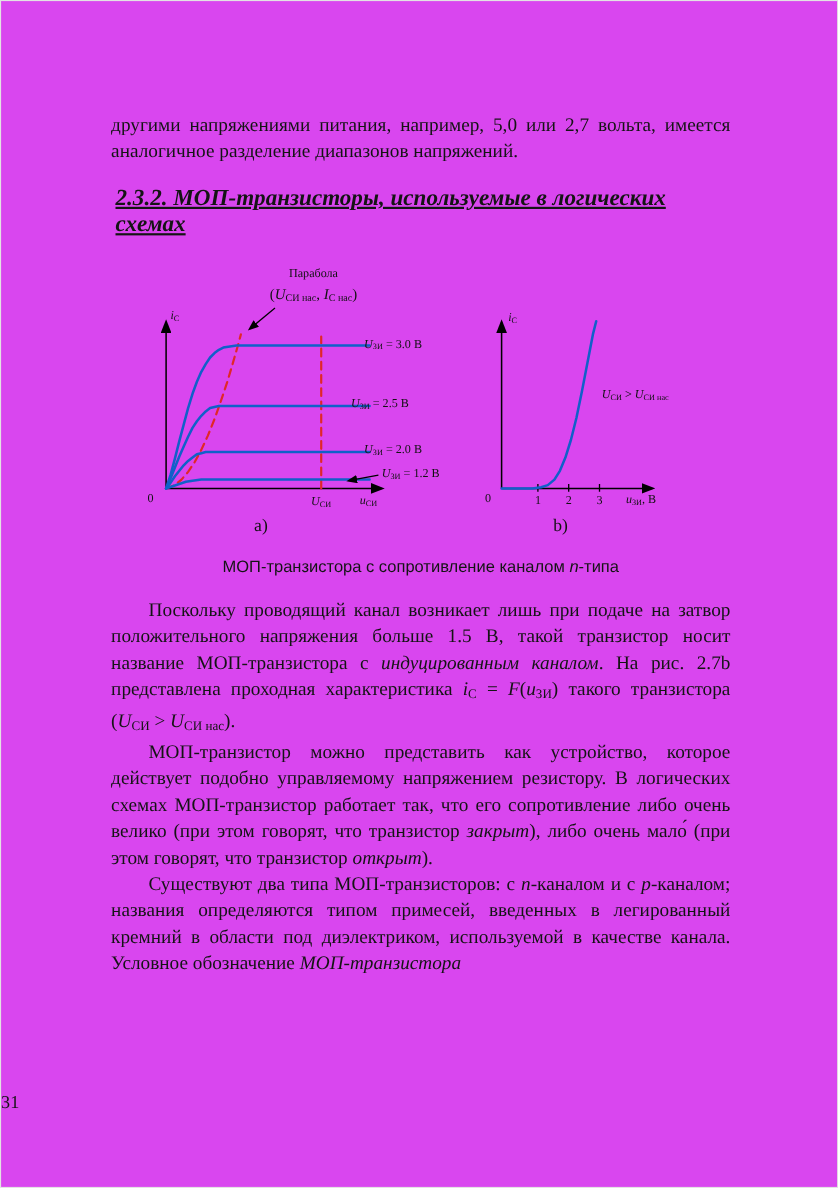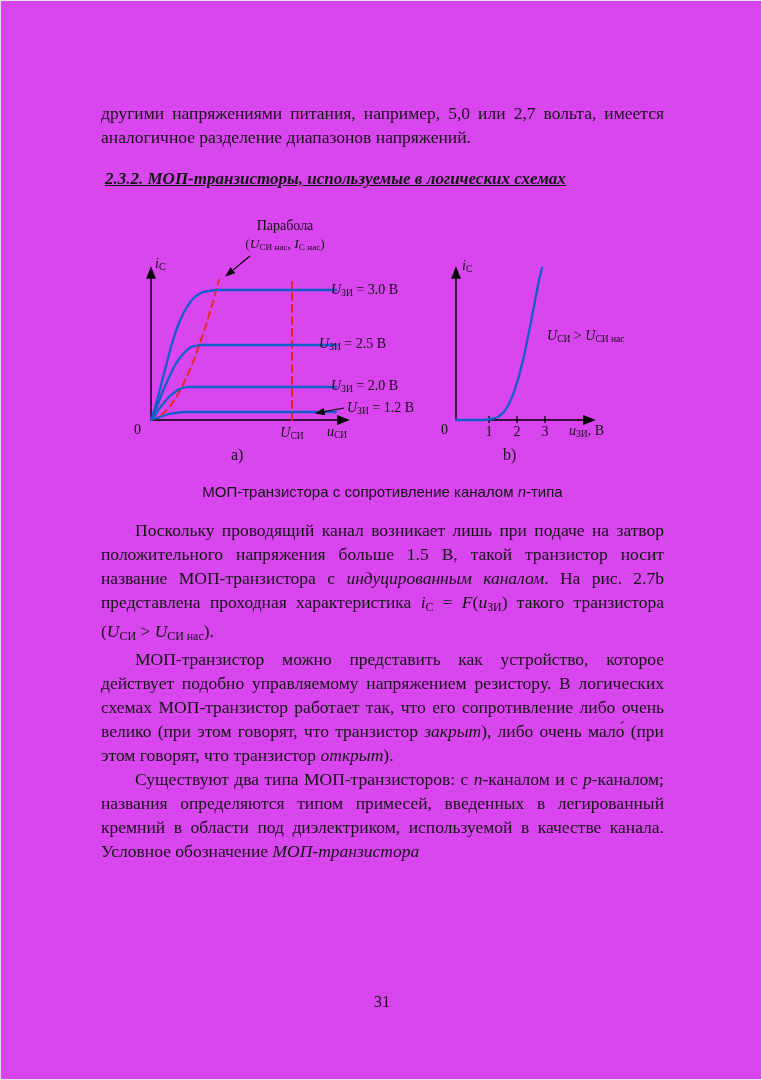--- a/index.html
+++ b/index.html
@@ -30,7 +30,7 @@
   .heading {
     margin: 18px 0 16px 0;
     padding-left: 4px;
-    font-size: 17px;
+    font-size: 21px;
     font-weight: bold;
     font-style: italic;
     text-decoration: underline;

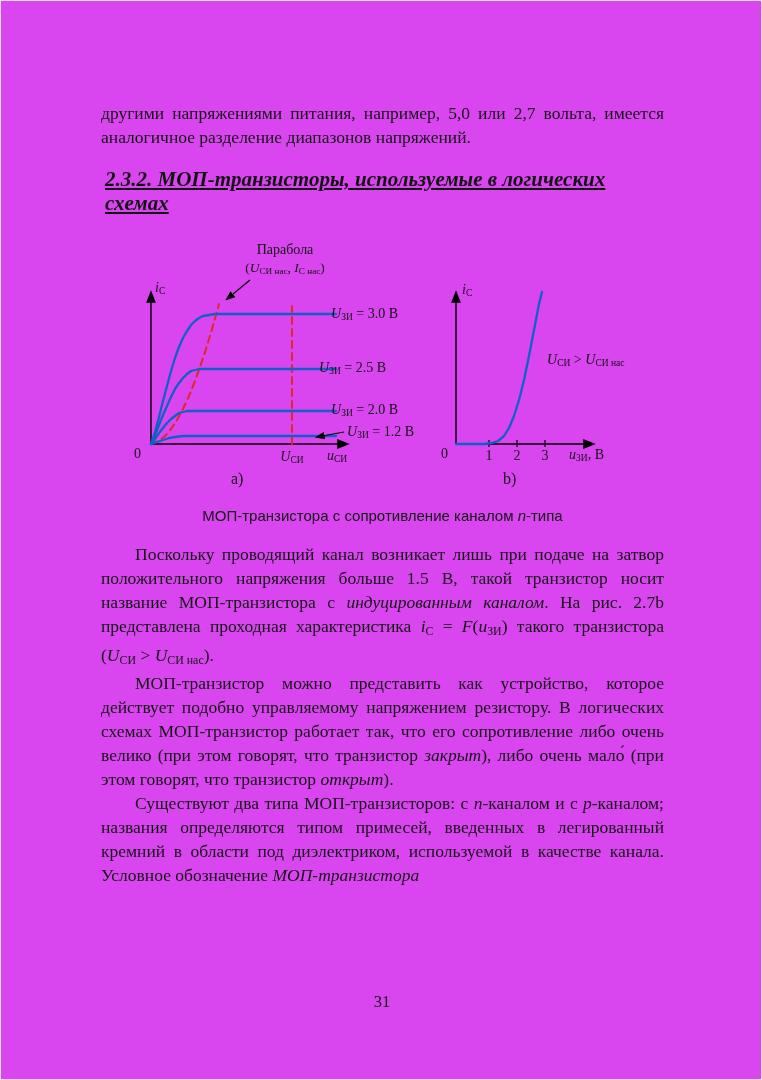--- a/index.html
+++ b/index.html
@@ -57,7 +57,7 @@
 
   .fig-label {
     position: absolute;
-    font-size: 14px;
+    font-size: 11px;
     line-height: 17px;
     white-space: nowrap;
     color: #111;

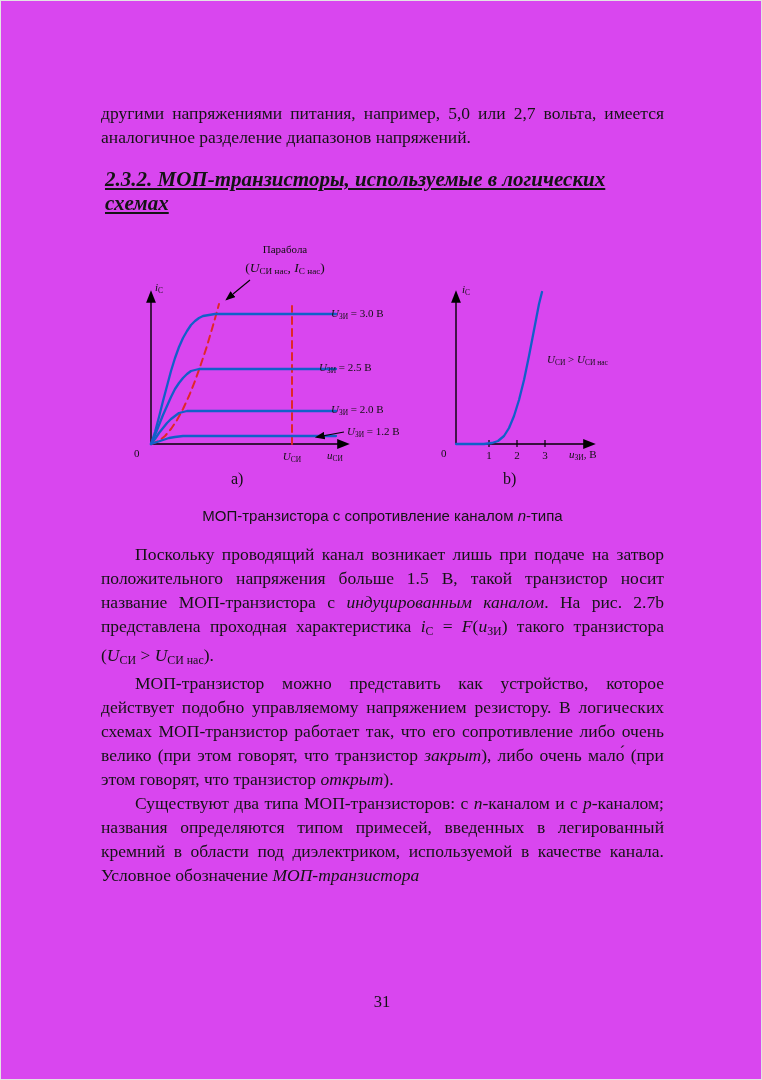--- a/index.html
+++ b/index.html
@@ -79,7 +79,7 @@
     left: 0;
     top: 991px;
     width: 762px;
-    text-align: center;
+    text-align: left;
     font-size: 16.5px;
   }
 </style>

